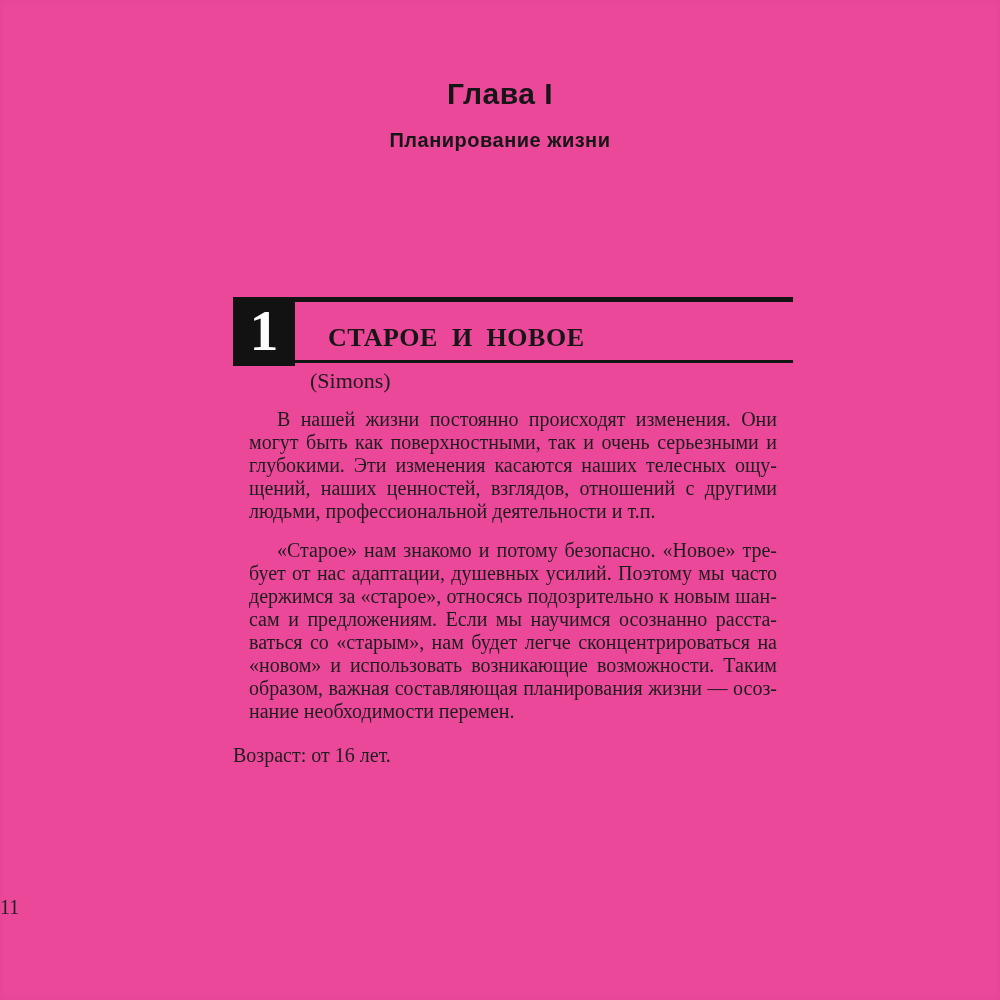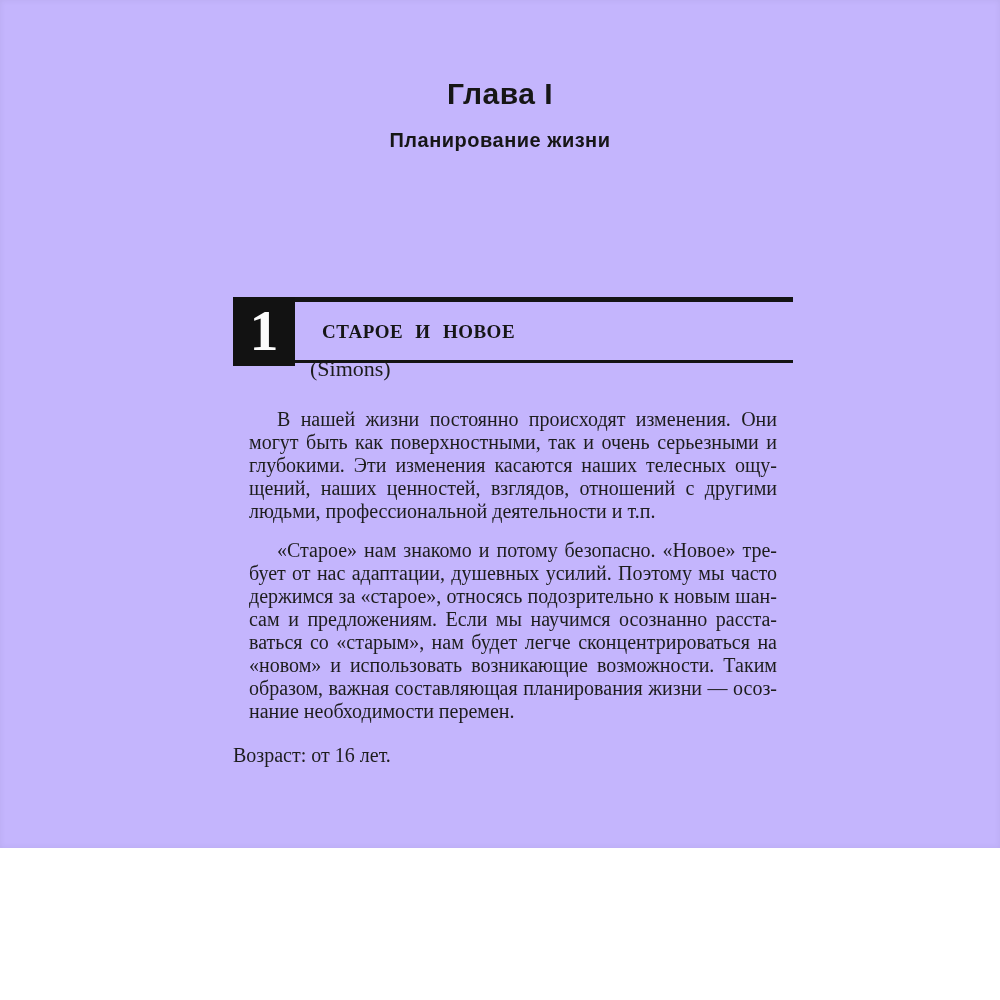--- a/index.html
+++ b/index.html
@@ -10,8 +10,8 @@
   .page {
     position: relative;
     width: 1000px;
-    height: 848px;
-    background: #c4b5fd;
+    height: 1000px;
+    background: #ec4899;
     color: #1c1c1c;
     font-family: "Liberation Serif", "DejaVu Serif", serif;
     overflow: hidden;

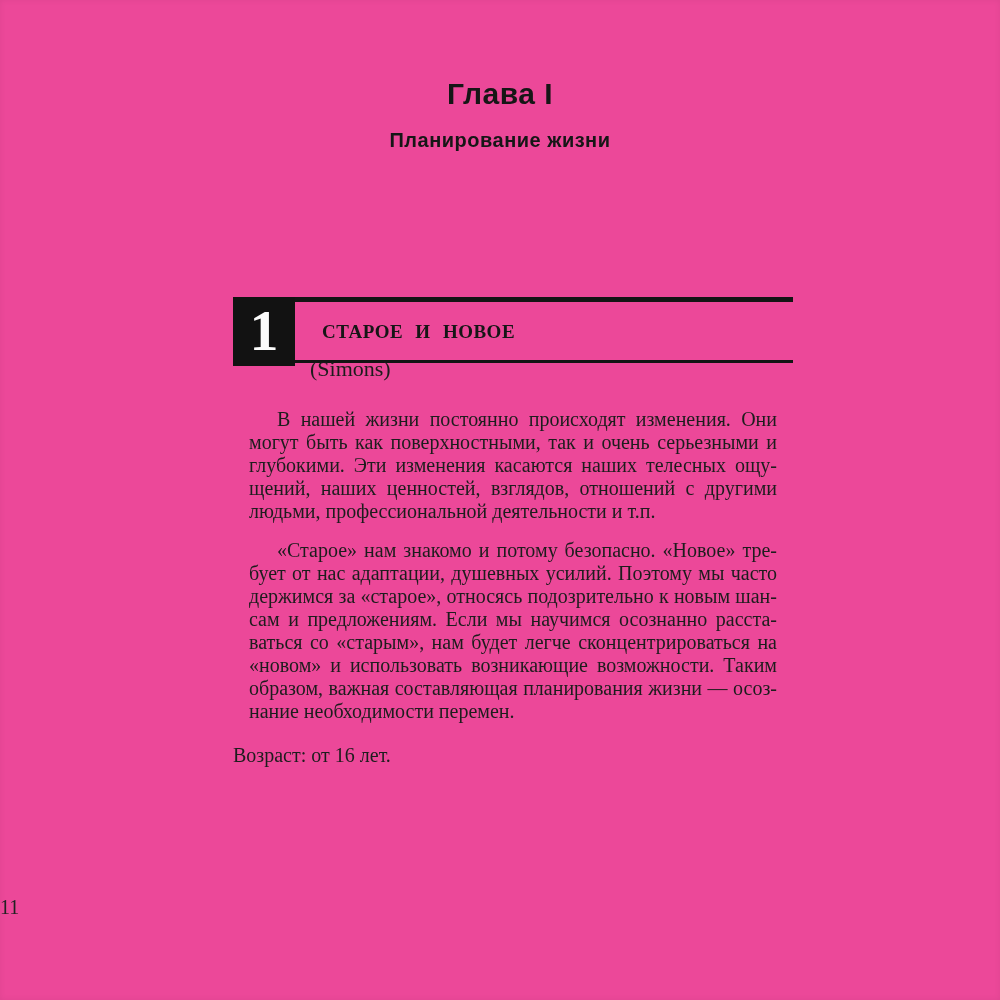--- a/index.html
+++ b/index.html
@@ -92,13 +92,13 @@
     right: 0;
   }
   .banner .ex-title {
-    font-size: 19px;
+    font-size: 26px;
     line-height: 27px;
     font-weight: 700;
     letter-spacing: 0.5px;
     word-spacing: 7px;
     color: #161616;
-    margin: 12px;
+    margin: 18px;
   }
   .banner .ex-source {
     font-size: 22px;

